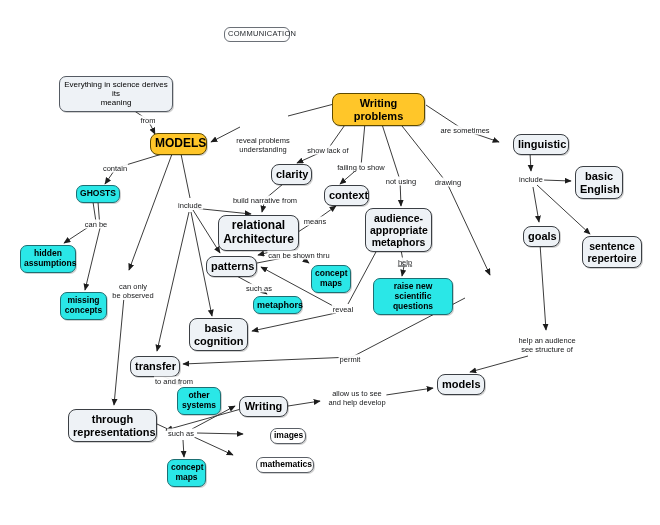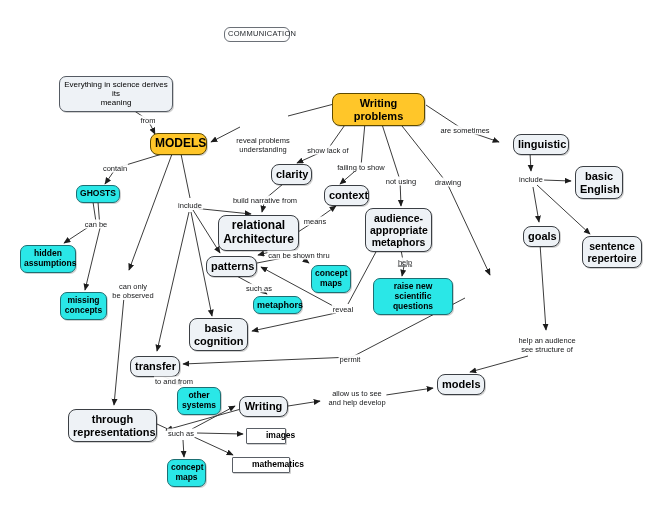--- a/index.html
+++ b/index.html
@@ -19,7 +19,7 @@
   .node.yellow{background:#ffc629;border:1.5px solid #5d4a00;}
   .node.cyan{background:#2ae7e7;border:1px solid #1d6f73;font-size:8.5px;border-radius:7px;padding:3px 3px;}
   .node.plain{background:#fdfdfd;border:1px solid #6b7077;font-weight:normal;font-size:7.5px;letter-spacing:0.3px;border-radius:6px;padding:2px 3px;box-shadow:none;color:#22262b;}
-  .node.small{background:#ffffff;border:1px solid #5a5f66;font-size:8.5px;border-radius:1px;padding:2px 19px;}
+  .node.small{background:#ffffff;border:1px solid #5a5f66;font-size:8.5px;border-radius:7px;padding:2px 3px;margin-left:24px;}
   .node.tiny-note{font-weight:normal;font-size:8px;border:1px solid #555b63;border-radius:7px;}
   .node.big{font-size:12px;}
   .node.mid{font-size:10.5px;}

